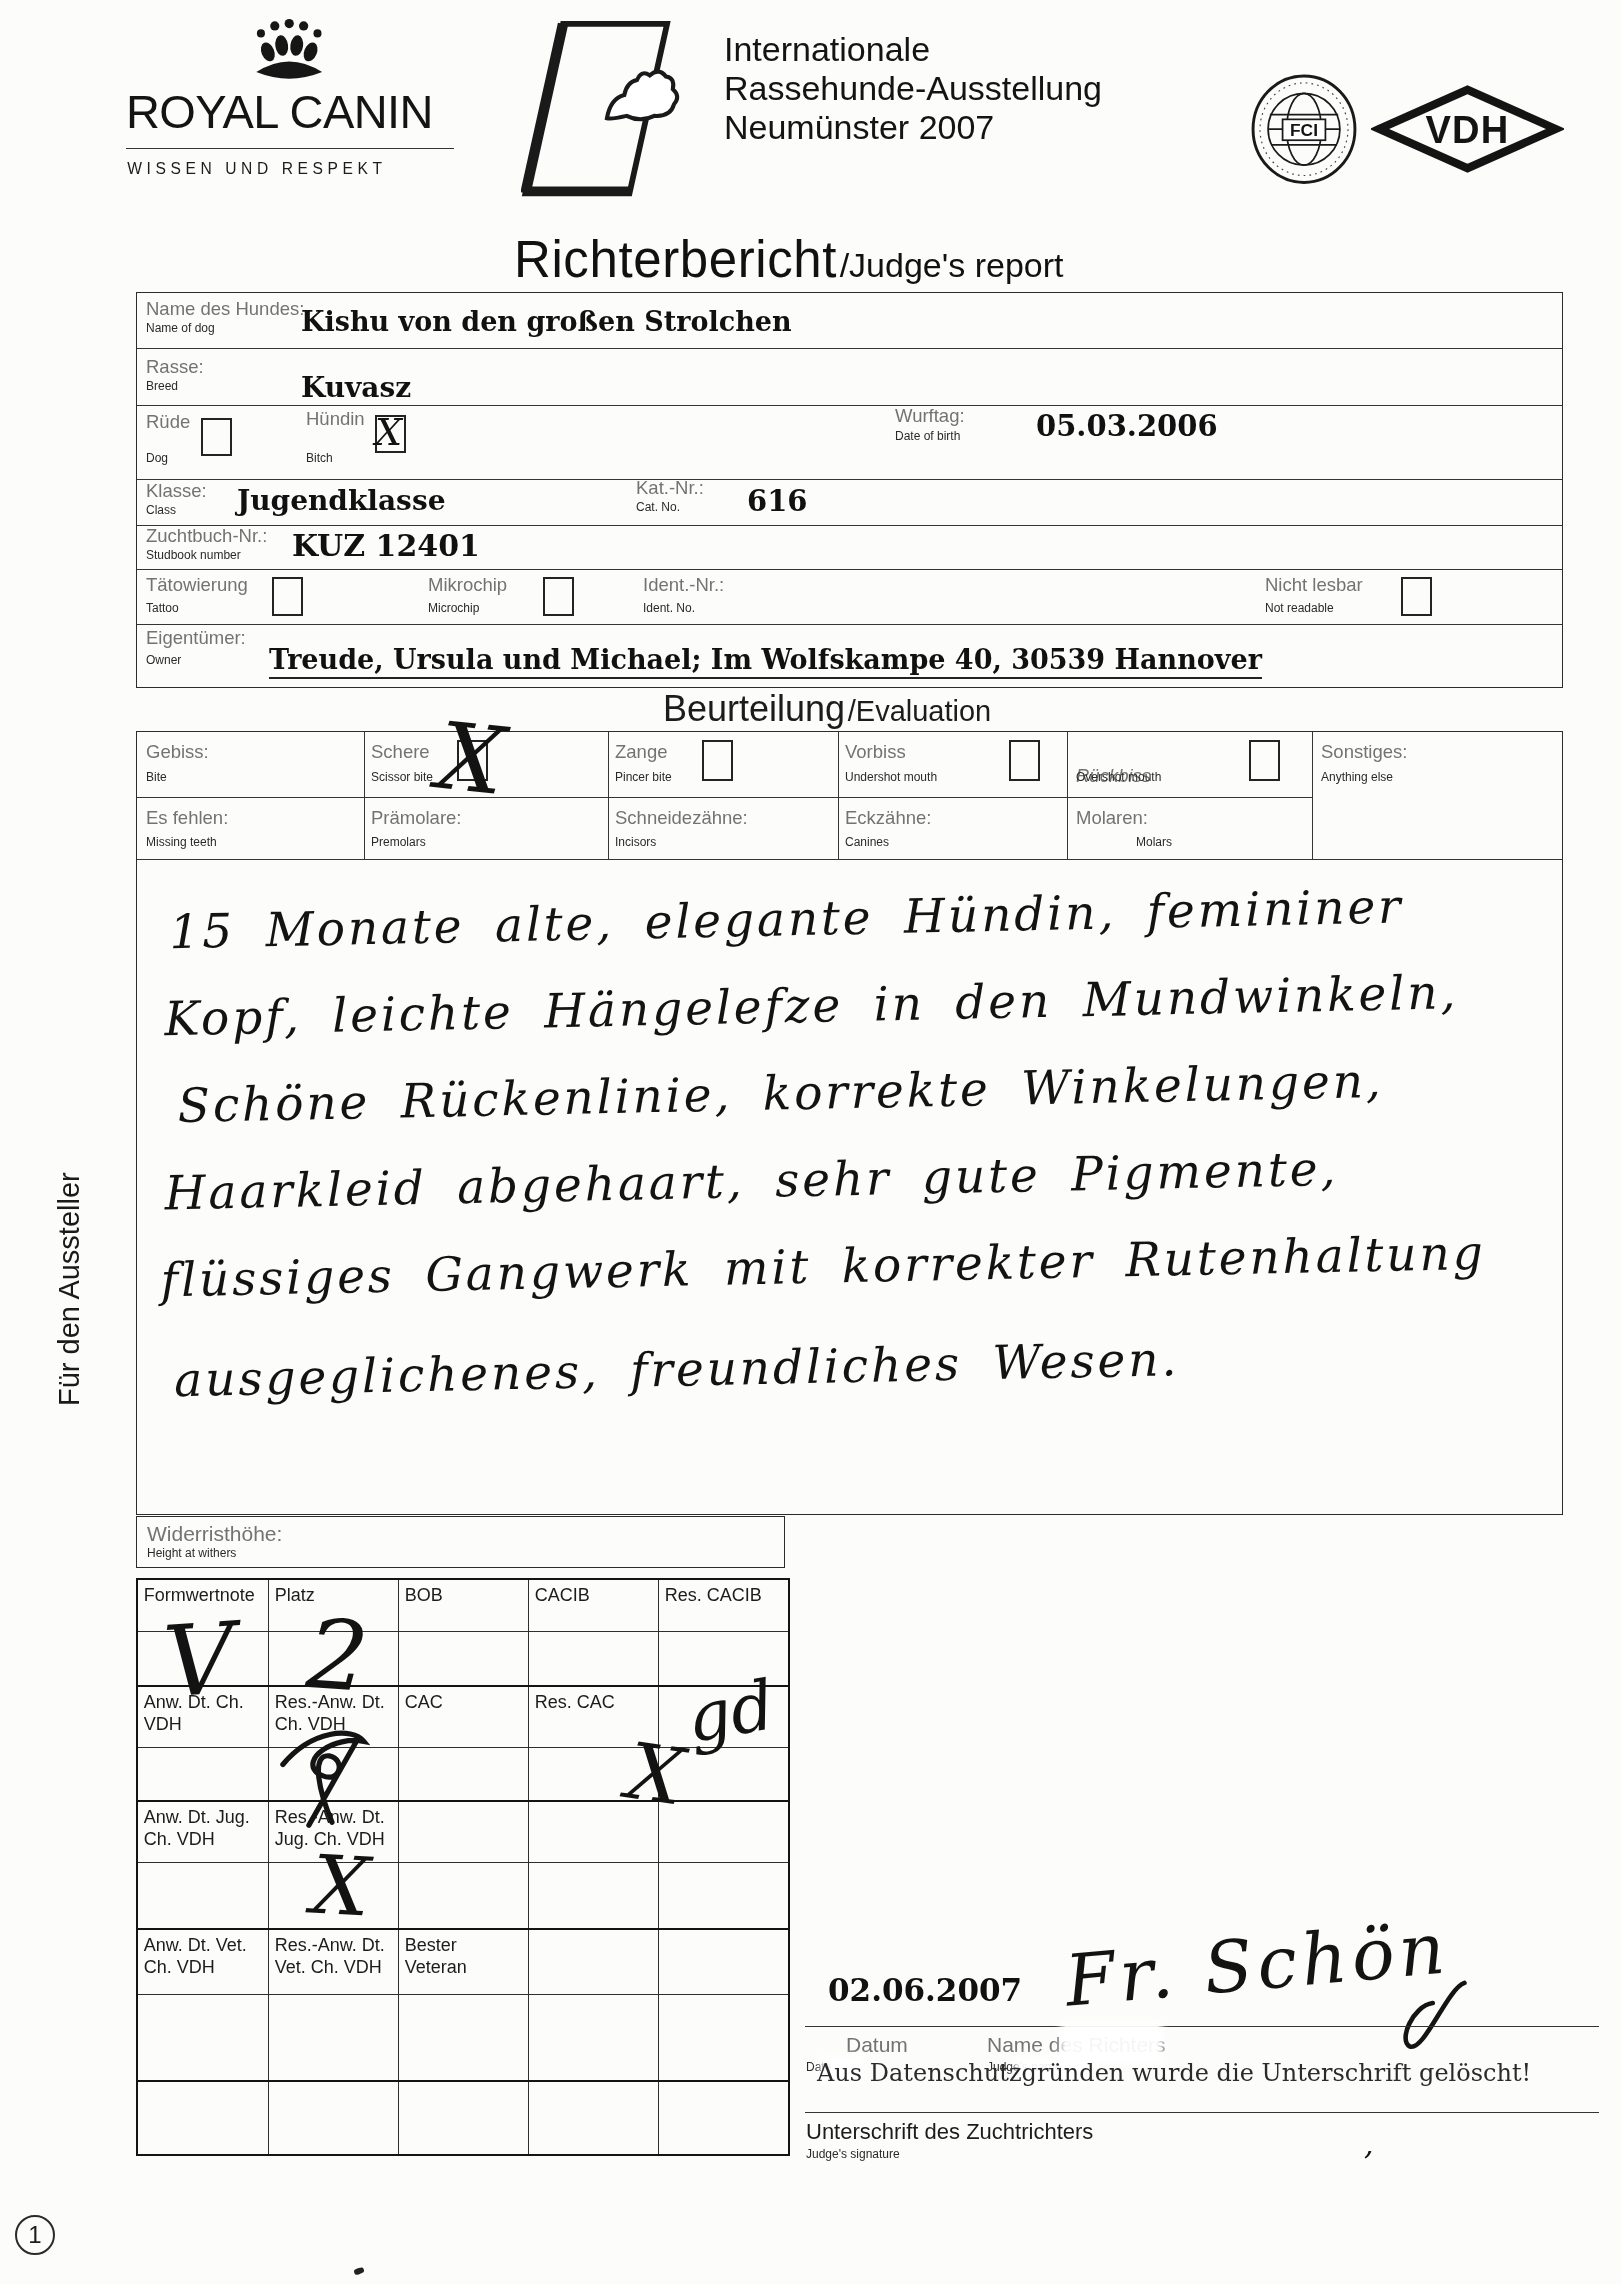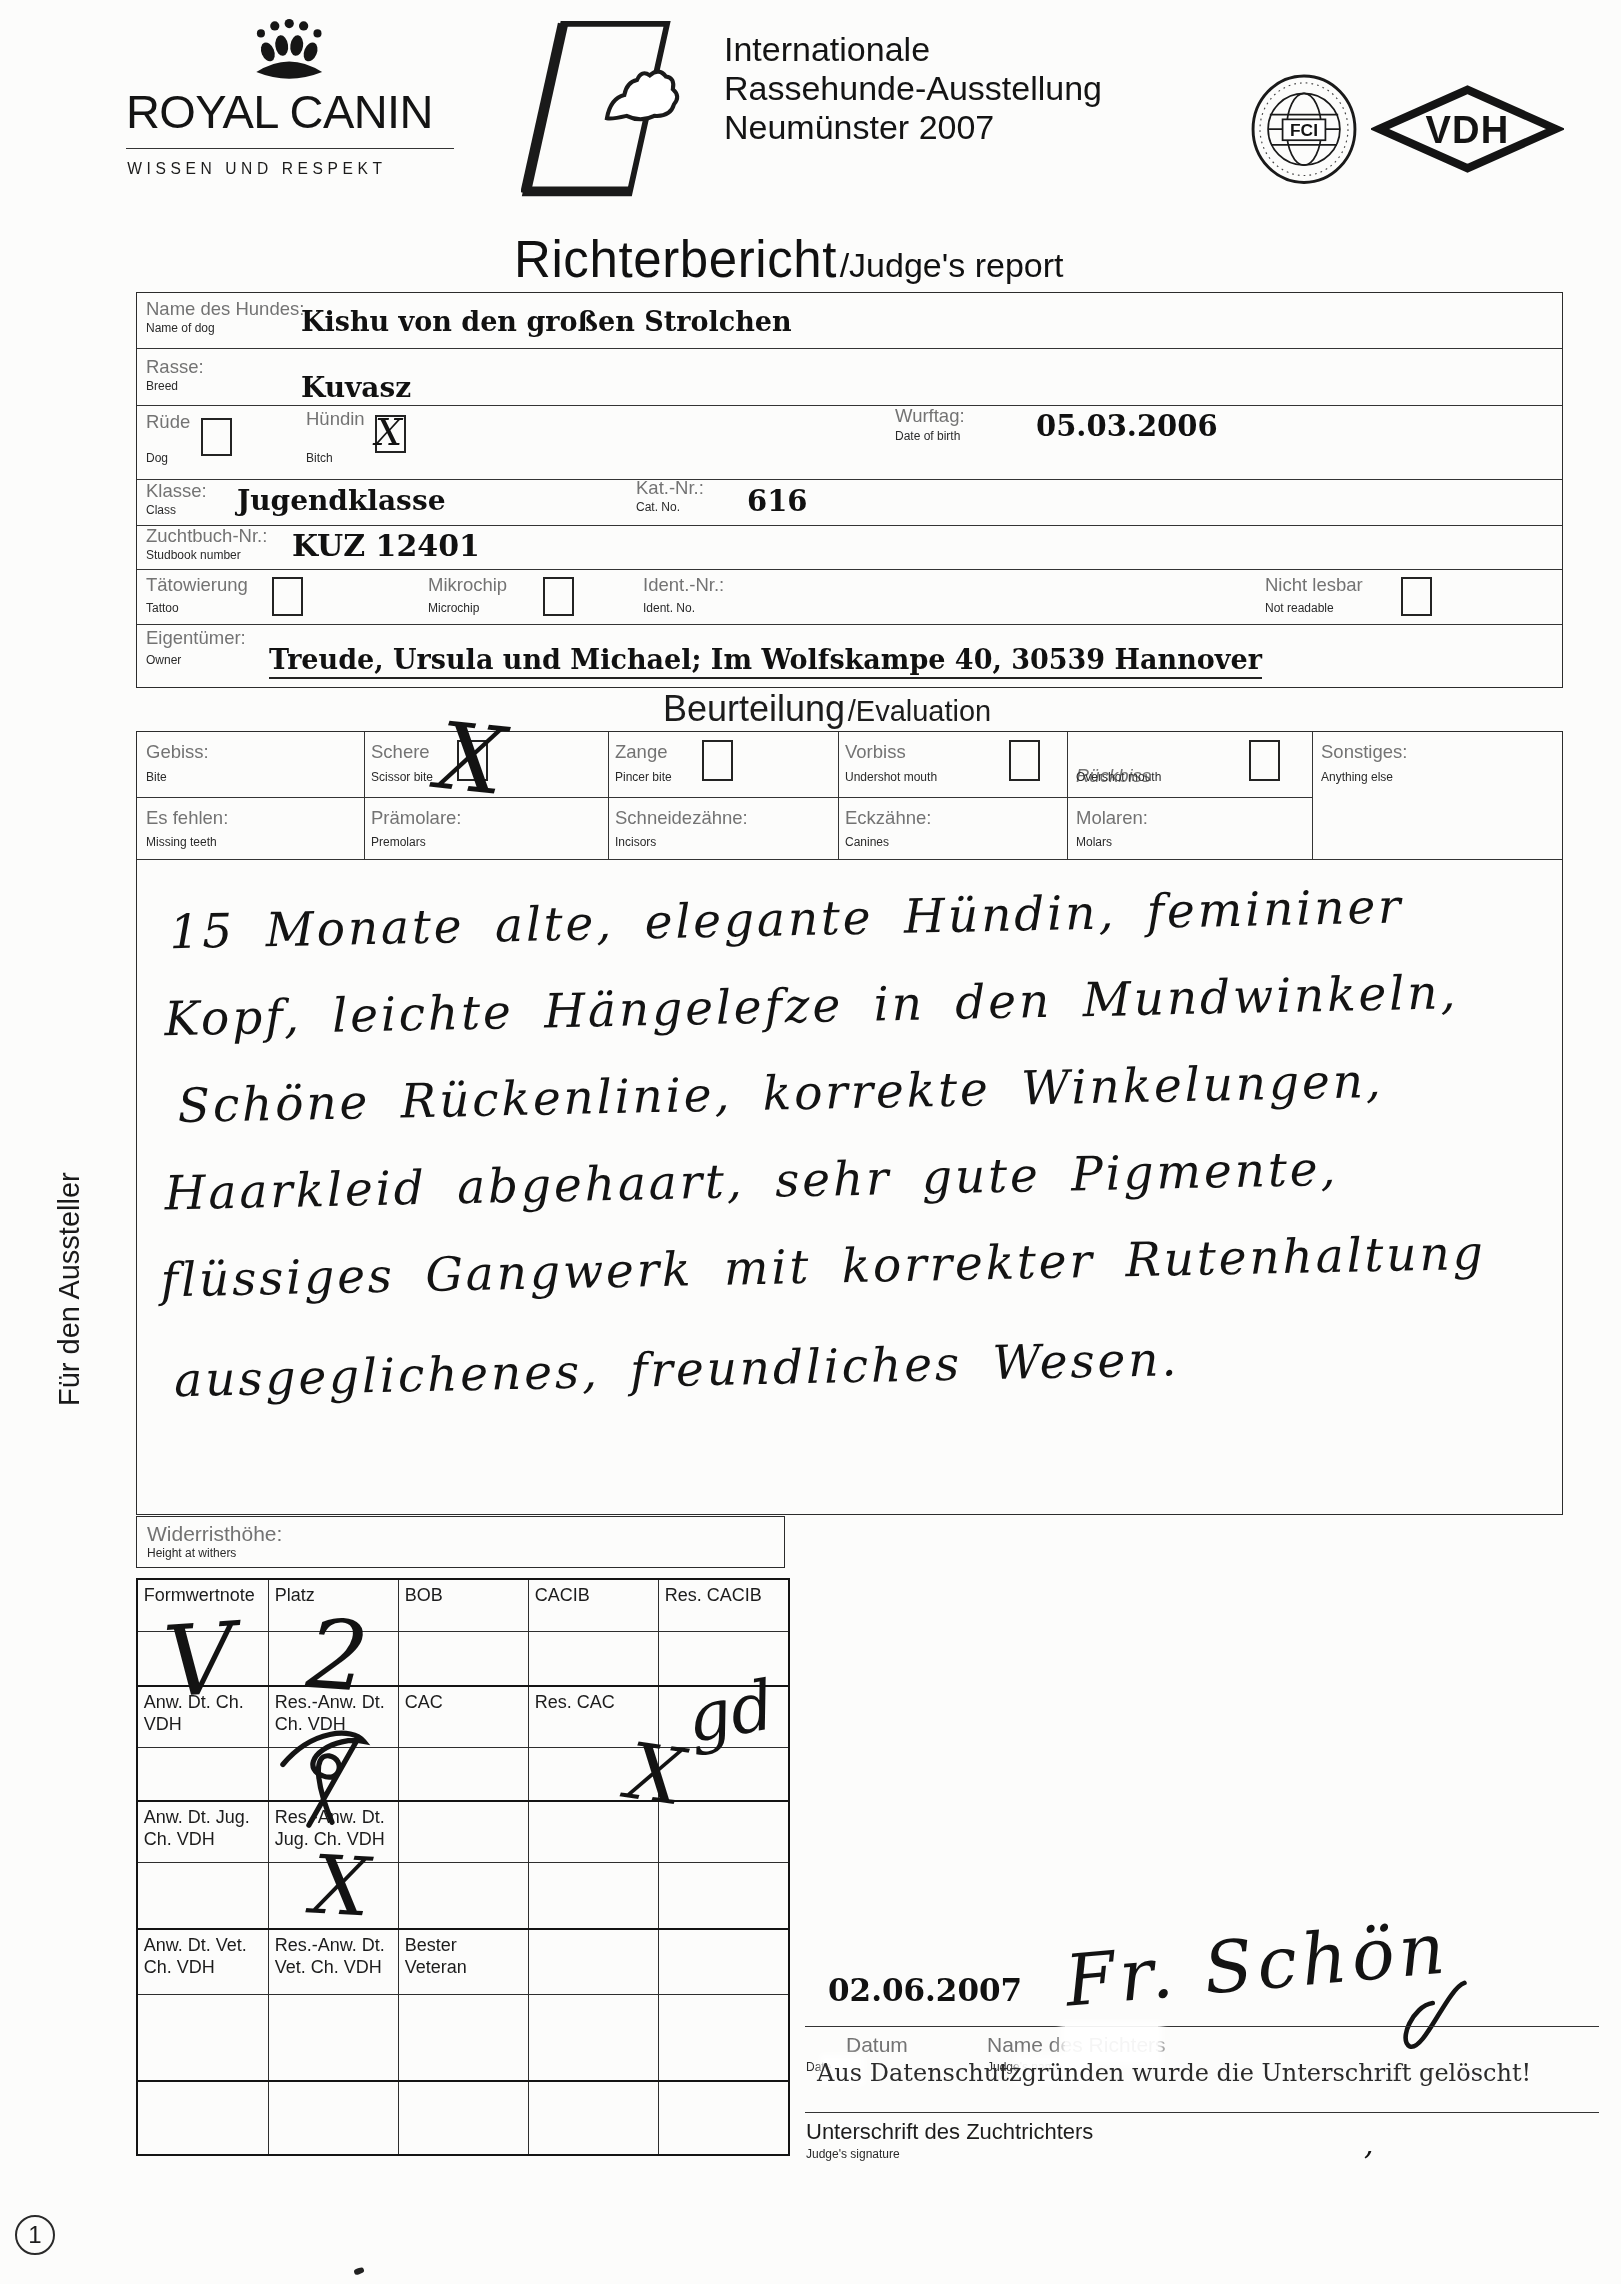--- a/index.html
+++ b/index.html
@@ -186,7 +186,7 @@
   <div class="abs lde" style="left:845px;top:808px;">Eckzähne:</div>
   <div class="abs len" style="left:845px;top:836px;">Canines</div>
   <div class="abs lde" style="left:1076px;top:808px;">Molaren:</div>
-  <div class="abs len" style="left:1076px;top:836px;">Molars</div>
+  <div class="abs len" style="left:1136px;top:836px;">Molars</div>
 
   <div class="abs hand" style="left:174px;top:874px;width:1355px;font-size:47px;line-height:87px;letter-spacing:2.9px;word-spacing:12.7px;transform:rotate(-1.2deg);">
     <div>15 Monate alte, elegante Hündin, femininer</div>

